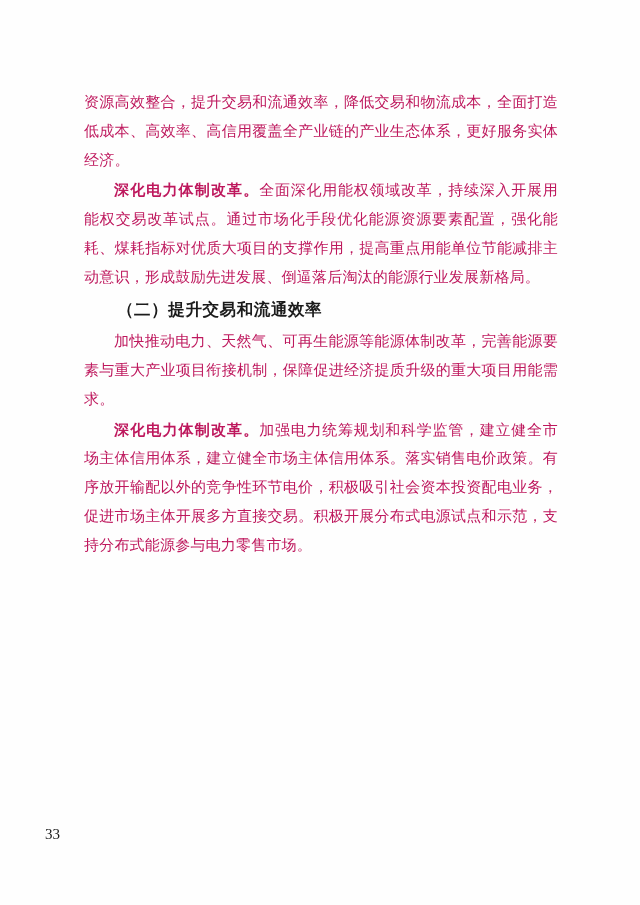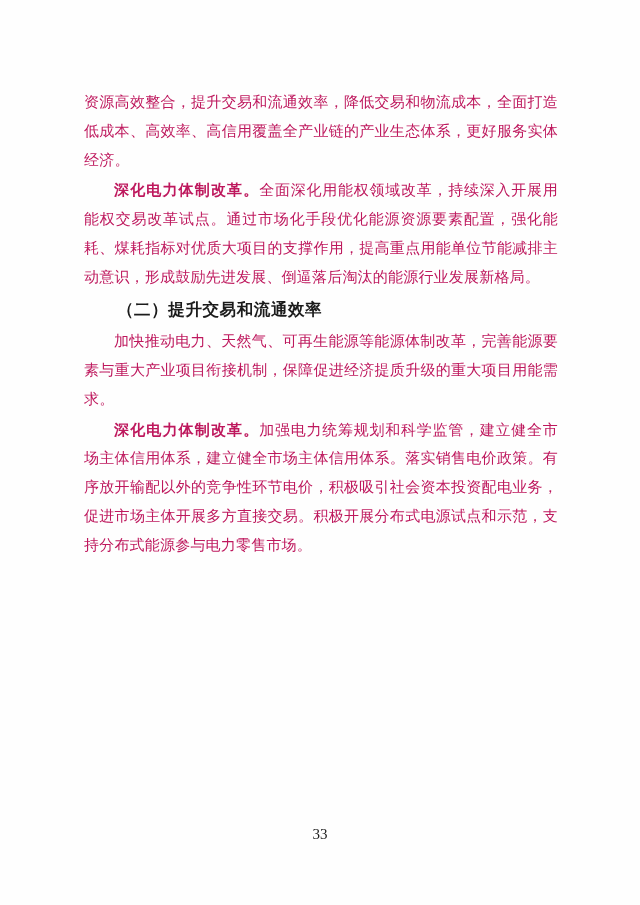--- a/index.html
+++ b/index.html
@@ -57,10 +57,11 @@
     left: 0;
     right: 0;
     top: 826px;
-    text-align: center;
+    text-align: left;
     font-size: 15px;
     color: #1b1b1b;
     font-family: "Liberation Serif", "DejaVu Serif", serif;
+    padding-left: 45px;
   }
 </style>
 </head>

